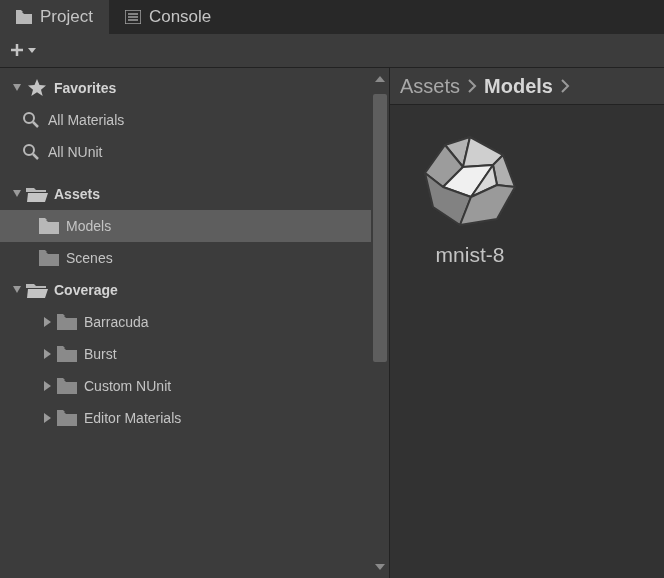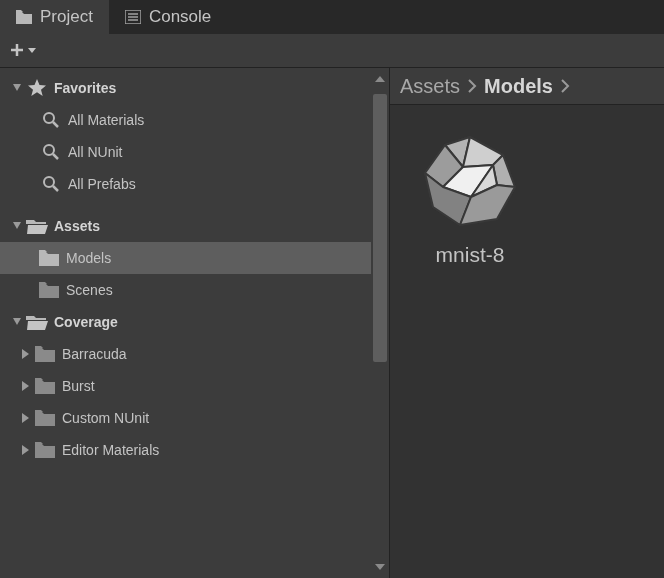--- a/index.html
+++ b/index.html
@@ -30,7 +30,7 @@
 .tree-row .icon { width: 22px; height: 22px; display: flex; align-items: center; justify-content: center; flex-shrink: 0; margin-right: 6px; }
 .tree-row .label { white-space: nowrap; }
 .tree-row.bold .label { font-weight: 600; color: #d4d4d4; }
-.tree-row.child-1 { padding-left: 40px; }
+.tree-row.child-1 { padding-left: 20px; }
 .tree-row.child-2 { padding-left: 38px; }
 .tree-row.child-1b { padding-left: 16px; }
 

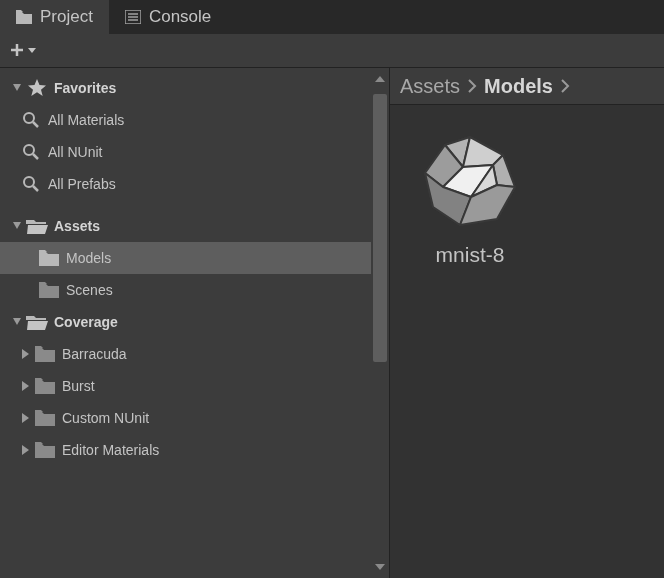--- a/index.html
+++ b/index.html
@@ -117,15 +117,6 @@
               </svg>
           </span>
           <span class="label">All NUnit</span>
-        </div>
-        <div class="tree-row child-1">
-          <span class="icon">
-            <svg width="18" height="18" viewBox="0 0 18 18">
-                <circle cx="7" cy="7" r="5" fill="none" stroke="#b8b8b8" stroke-width="2"></circle>
-                <line x1="11" y1="11" x2="16" y2="16" stroke="#b8b8b8" stroke-width="2.5"></line>
-              </svg>
-          </span>
-          <span class="label">All Prefabs</span>
         </div>
 
         <div style="height:10px"></div>

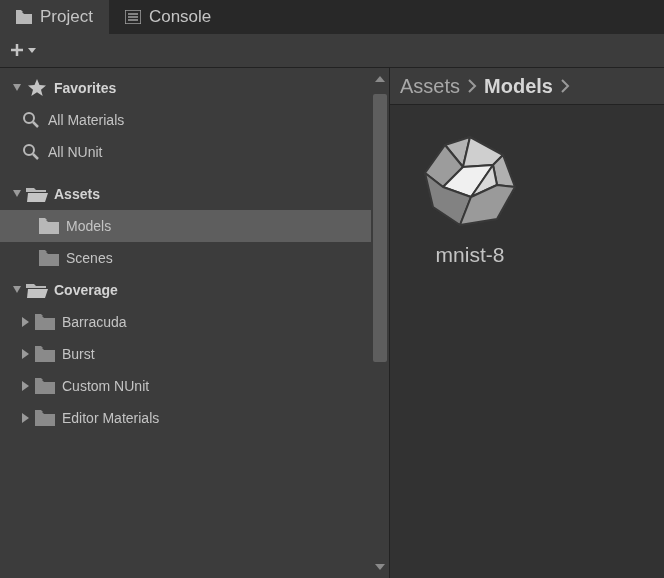--- a/index.html
+++ b/index.html
@@ -32,7 +32,7 @@
 .tree-row.bold .label { font-weight: 600; color: #d4d4d4; }
 .tree-row.child-1 { padding-left: 20px; }
 .tree-row.child-2 { padding-left: 38px; }
-.tree-row.child-1b { padding-left: 16px; }
+.tree-row.child-1b { padding-left: 38px; }
 
 .content-panel { flex: 1; background: #3c3c3c; display: flex; flex-direction: column; }
 .breadcrumb { height: 36px; display: flex; align-items: center; padding: 0 10px; font-size: 20px; color: #a8a8a8; gap: 4px; background: #3c3c3c; }

